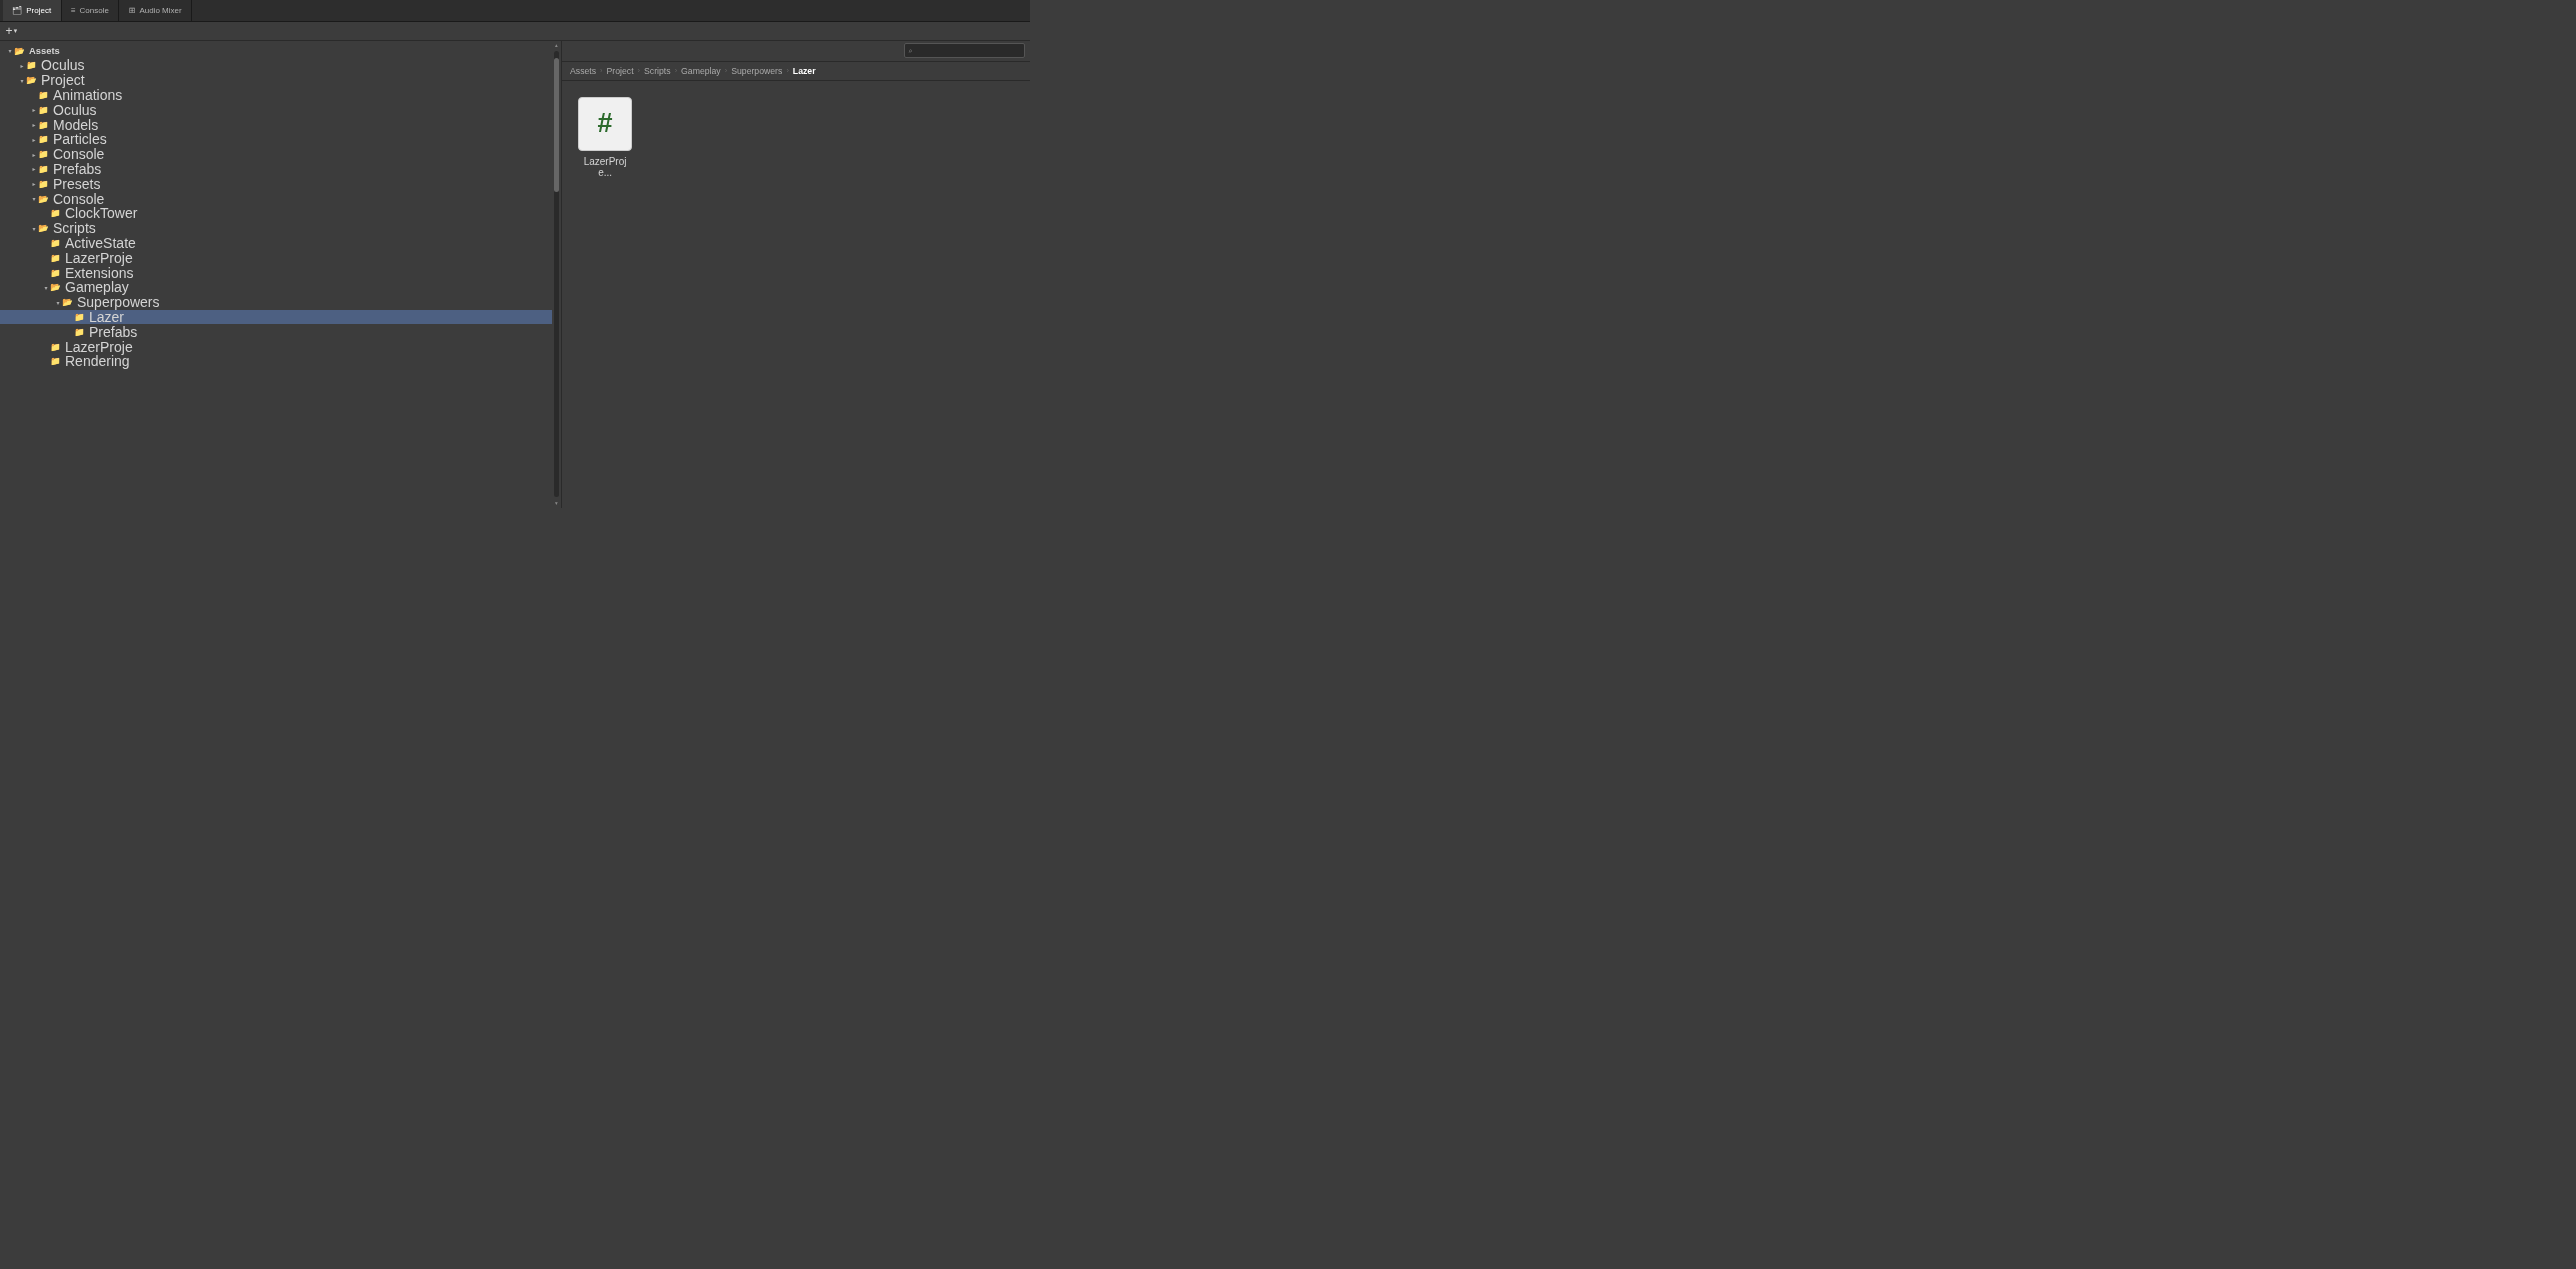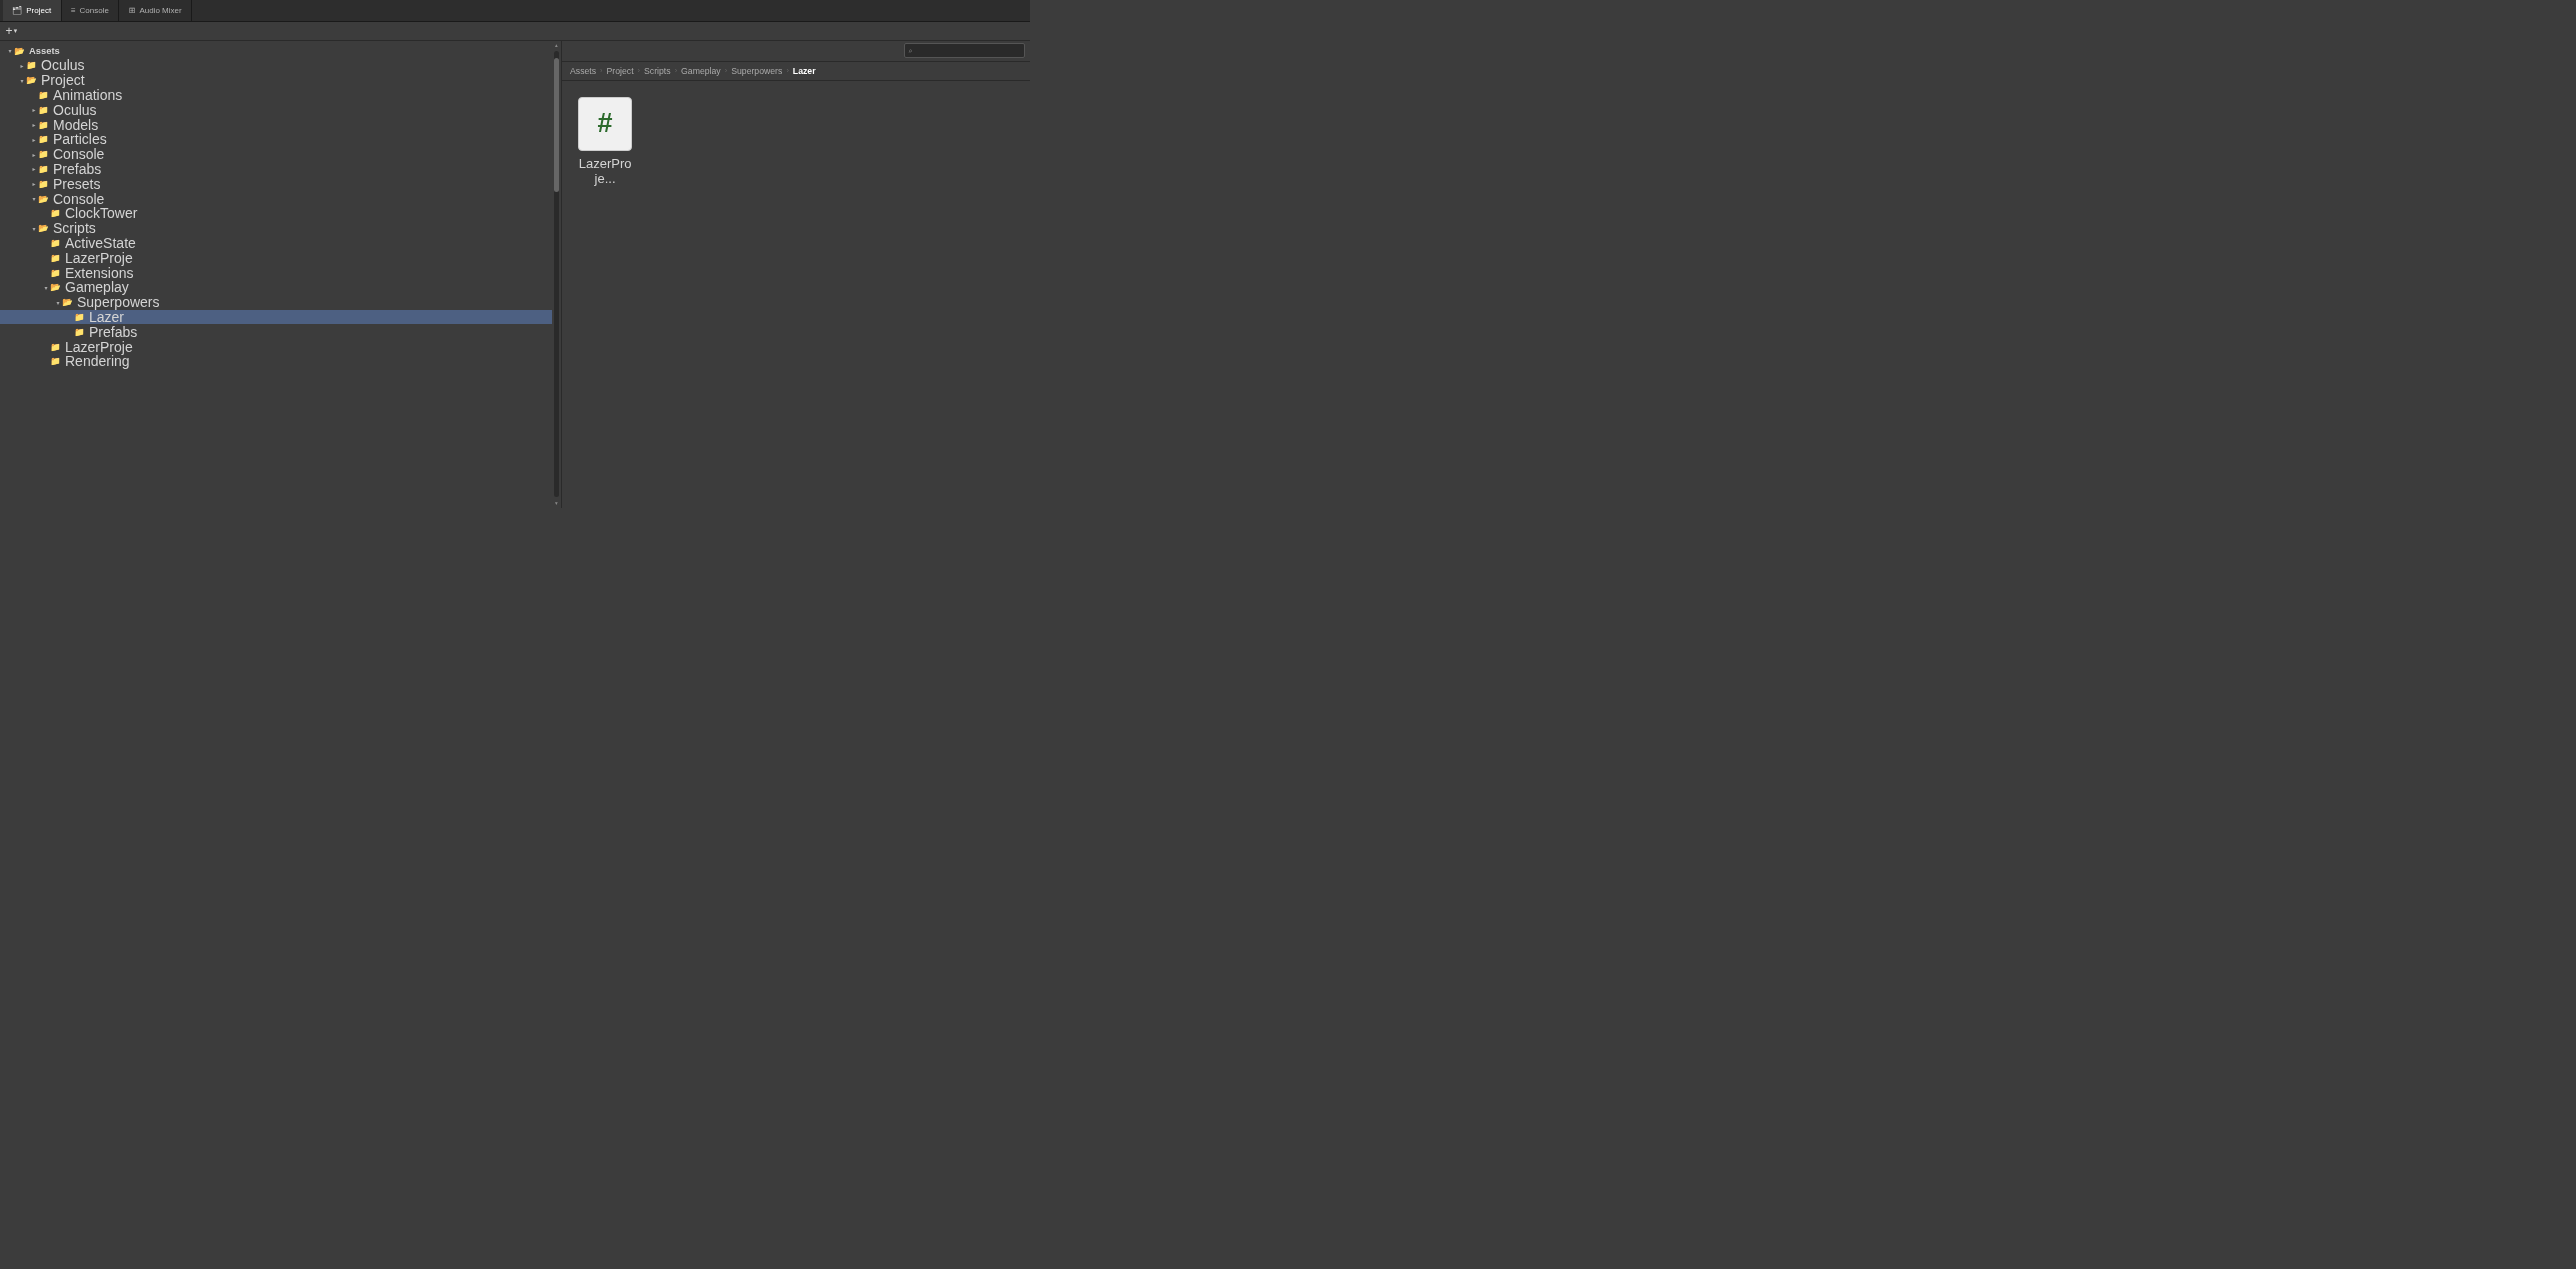--- a/index.html
+++ b/index.html
@@ -303,7 +303,7 @@
     }
 
     .file-label {
-      font-size: 13px;
+      font-size: 10px;
       color: #d4d4d4;
       text-align: center;
       max-width: 54px;

